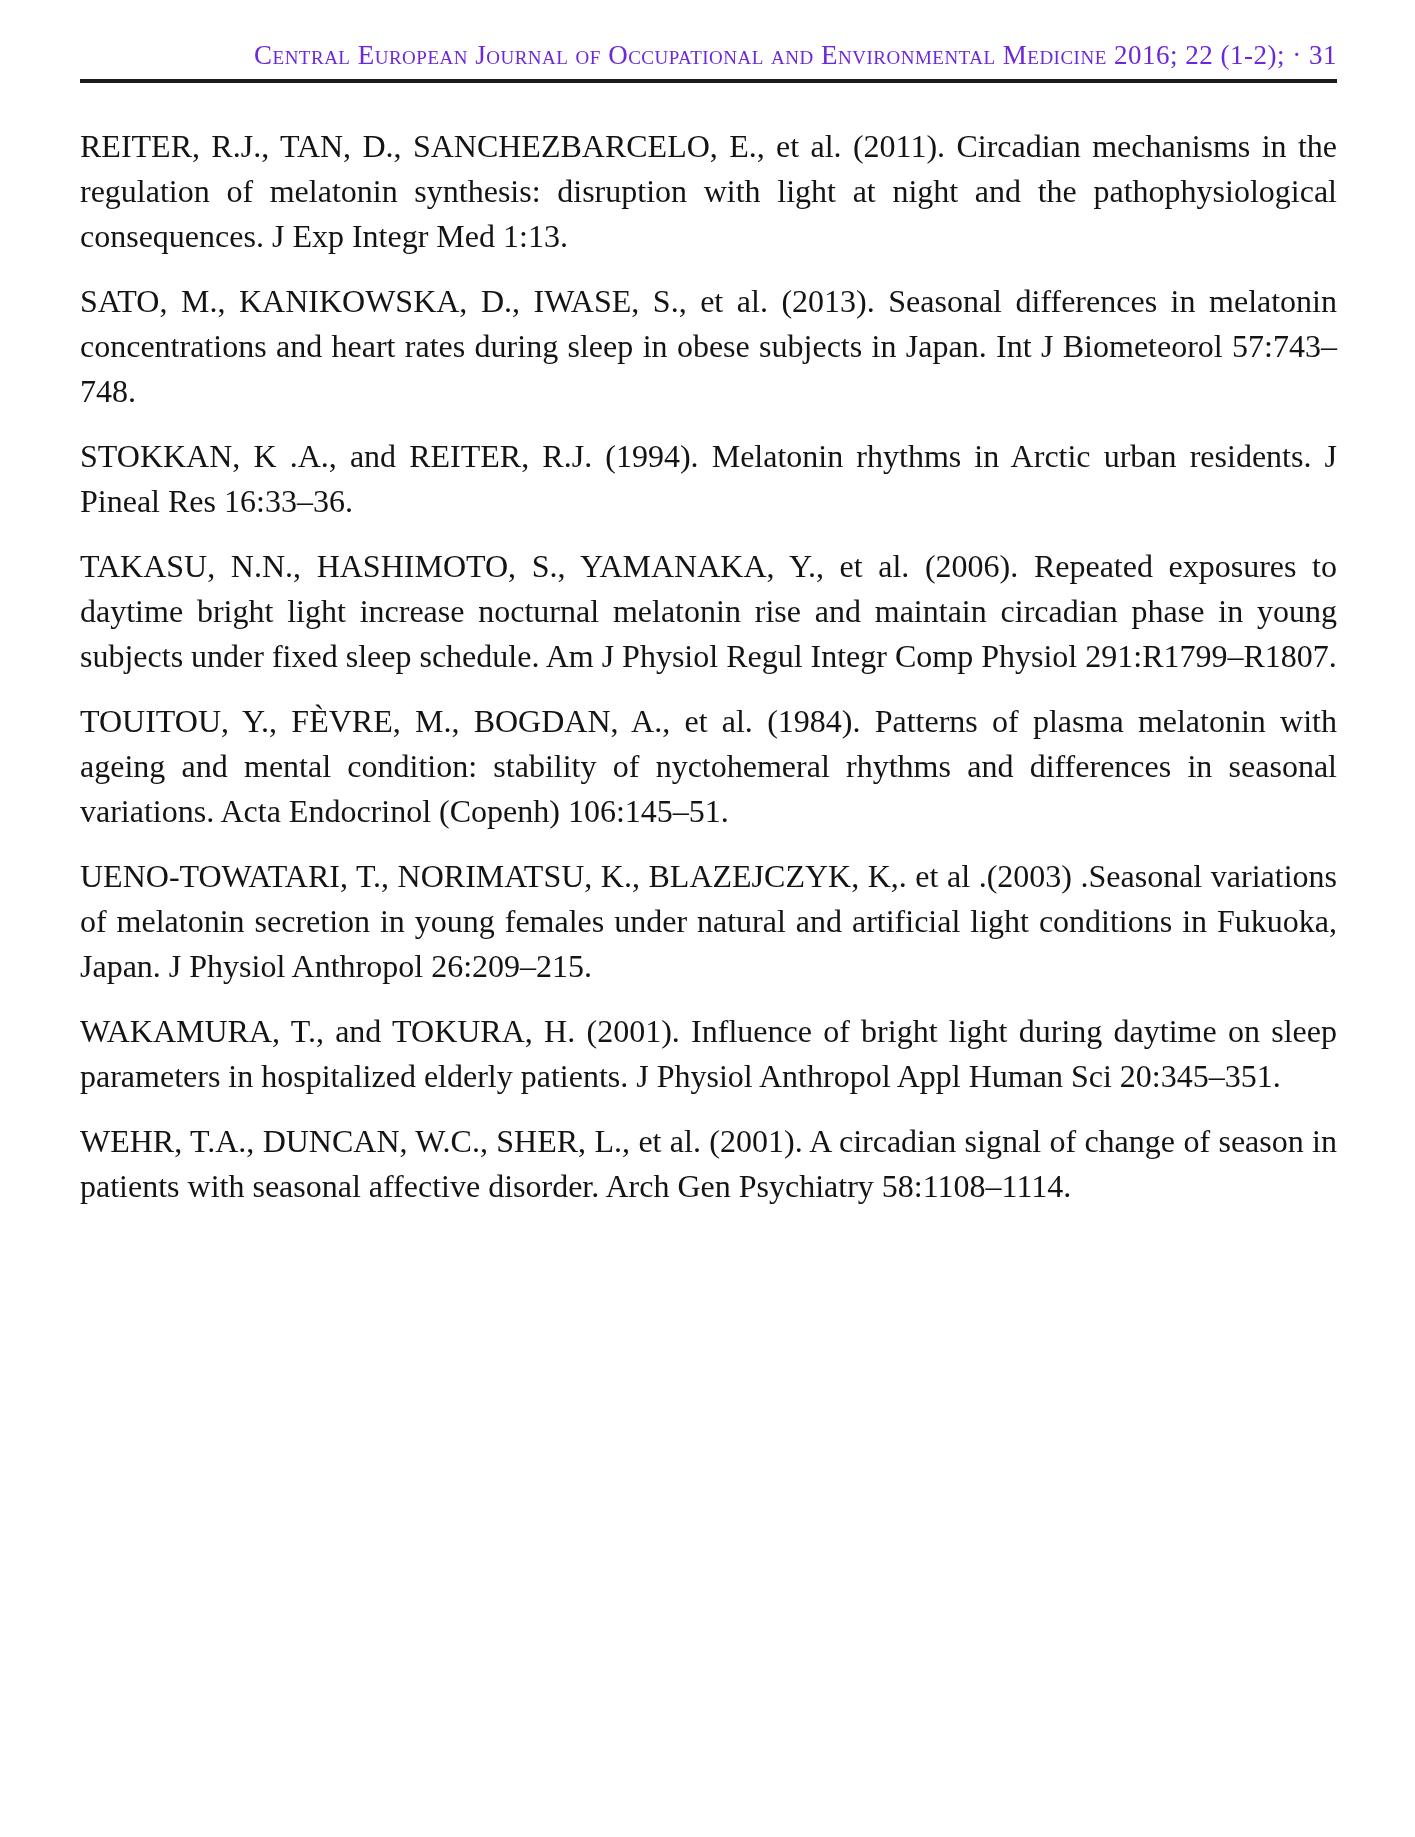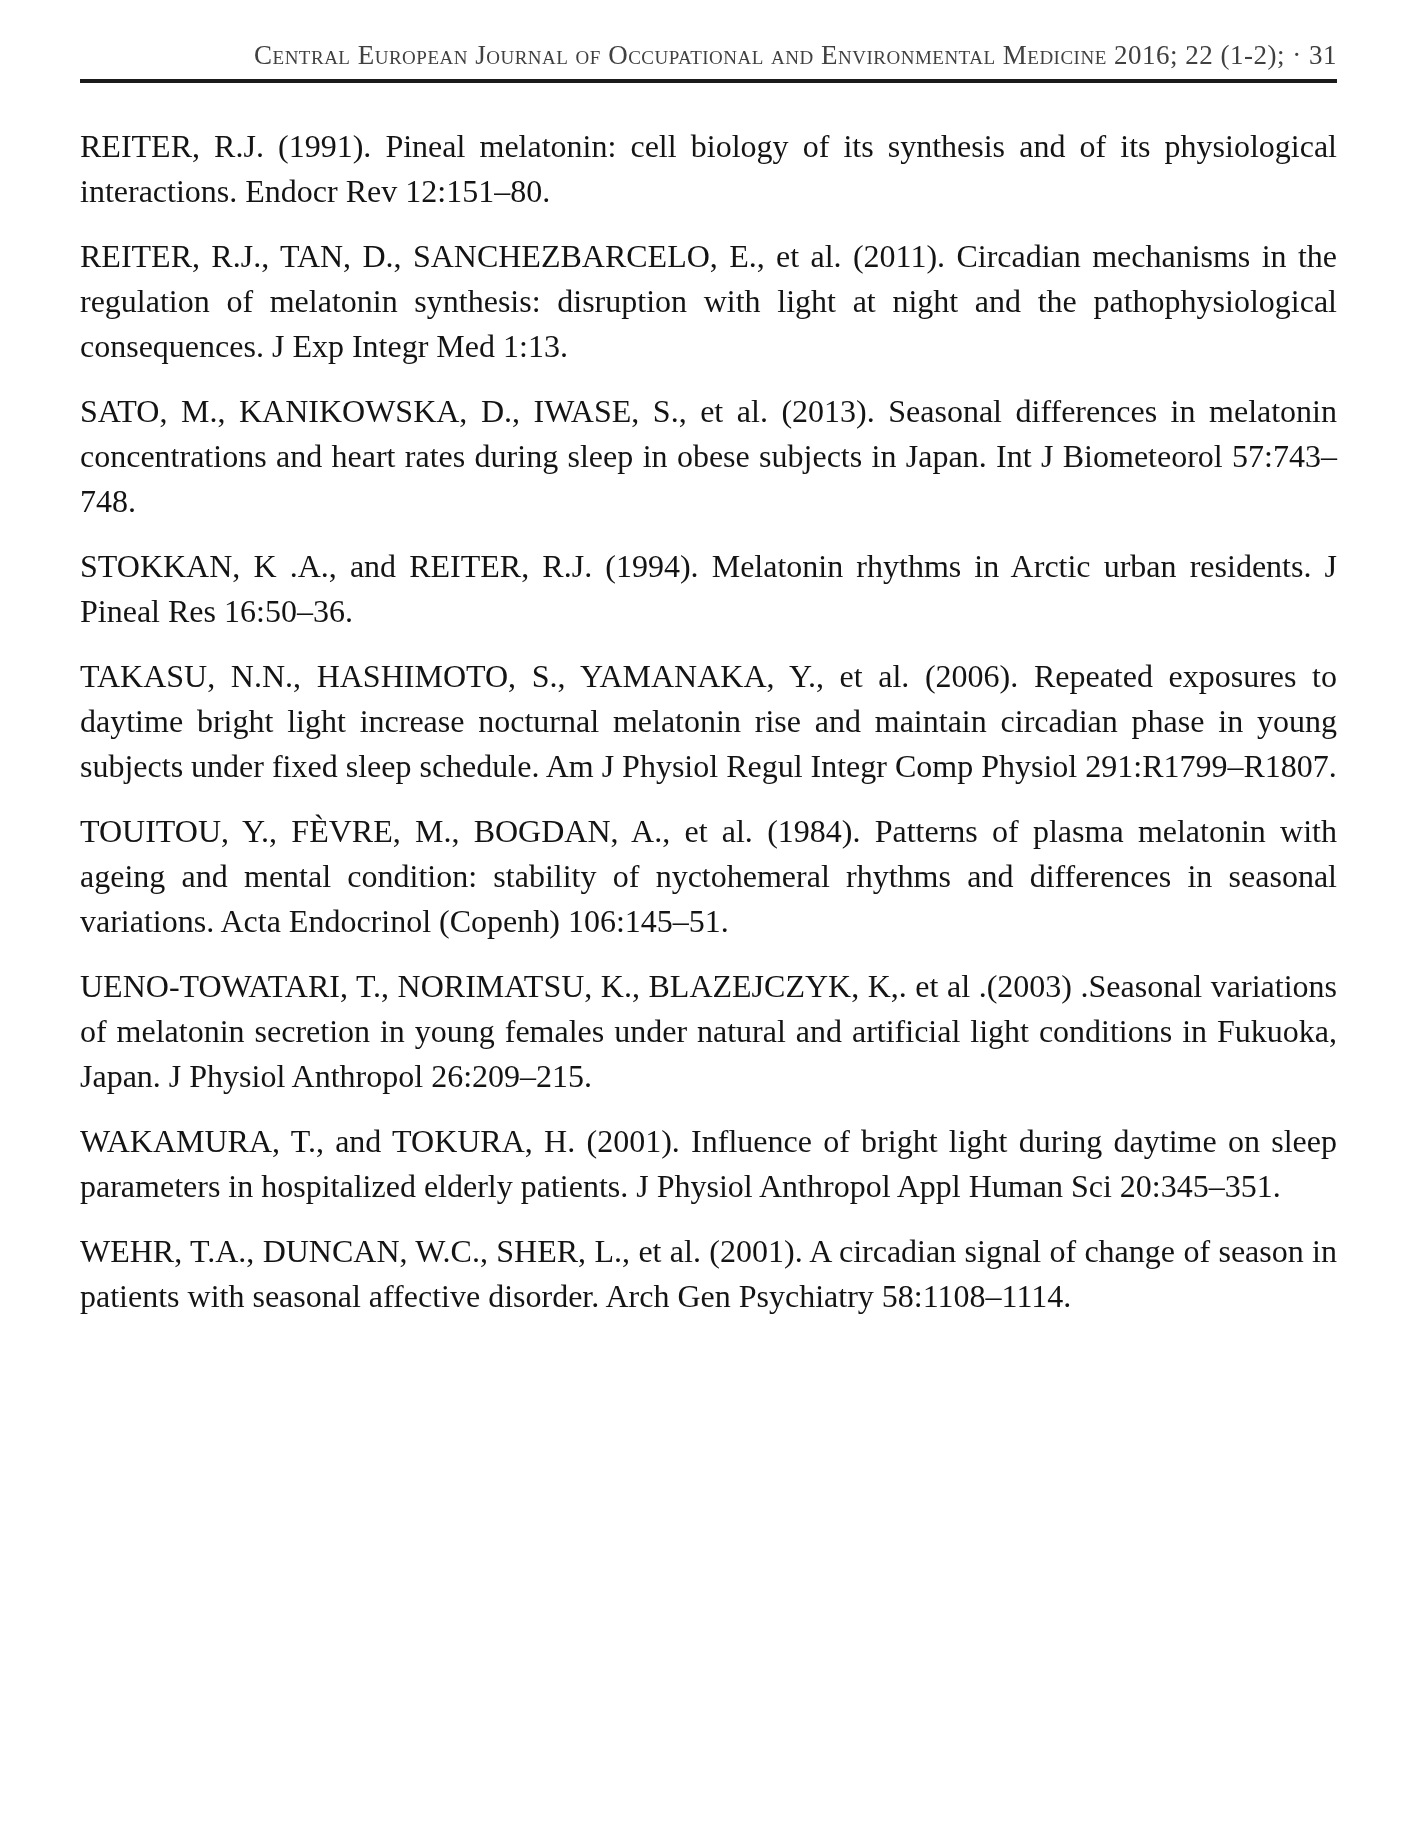--- a/index.html
+++ b/index.html
@@ -25,7 +25,7 @@
     text-align: right;
     font-variant: small-caps;
     letter-spacing: 0.5px;
-    color: #404040;
+    color: #6d28d9;
     white-space: nowrap;
   }
   .header-rule {

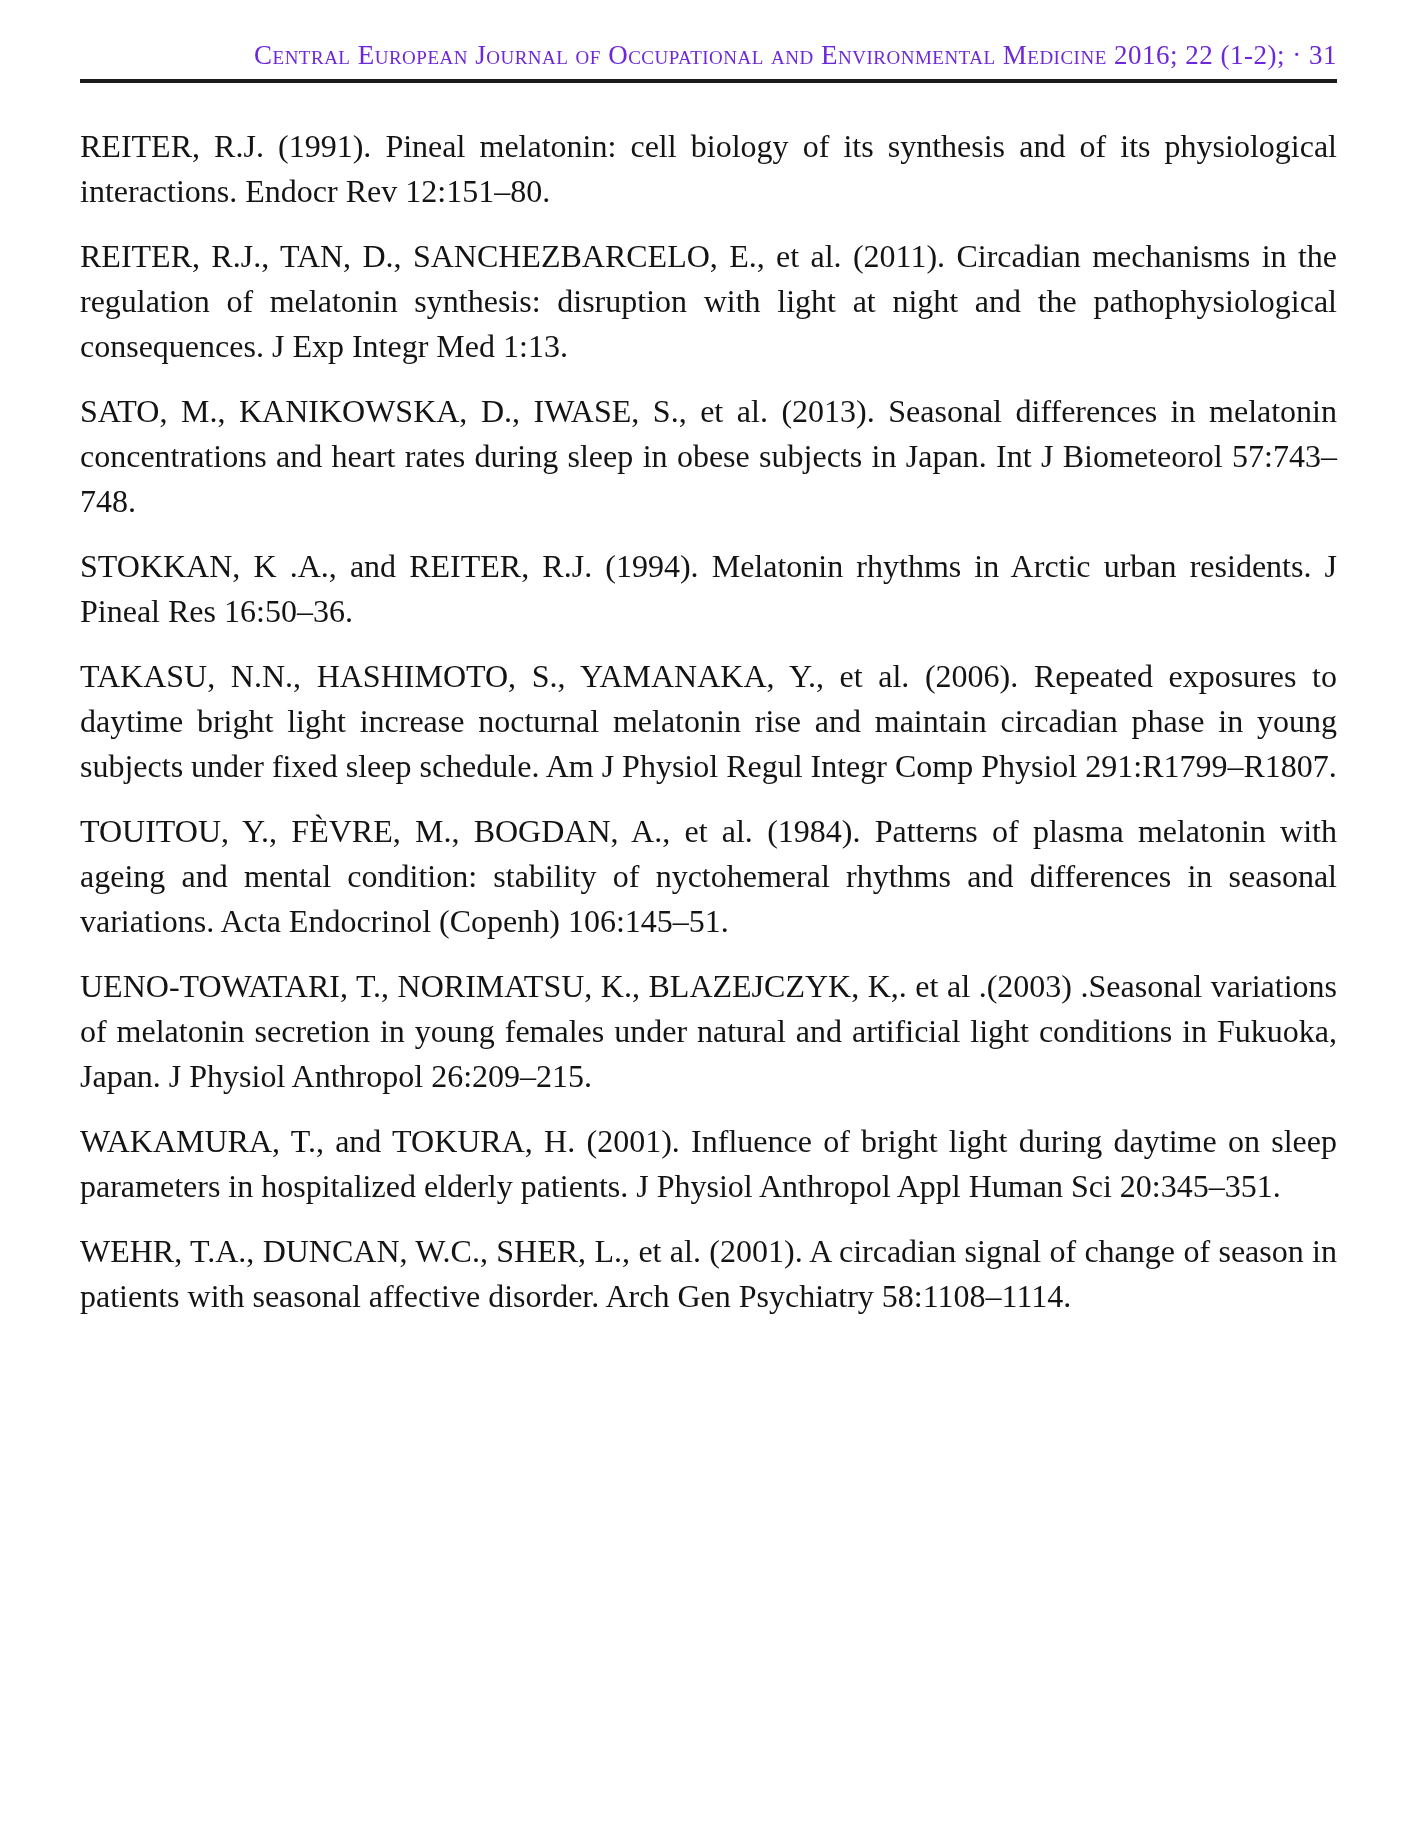--- a/index.html
+++ b/index.html
@@ -58,7 +58,6 @@
   <div class="header-rule"></div>
 
   <div class="refs">
-    <p class="ref">REITER, R.J. (1991). Pineal melatonin: cell biology of its synthesis and of its physiological interactions. Endocr Rev 12:151–80.</p>
     <p class="ref">REITER, R.J., TAN, D., SANCHEZBARCELO, E., et al. (2011). Circadian mechanisms in the regulation of melatonin synthesis: disruption with light at night and the pathophysiological consequences. J Exp Integr Med 1:13.</p>
     <p class="ref">SATO, M., KANIKOWSKA, D., IWASE, S., et al. (2013). Seasonal differences in melatonin concentrations and heart rates during sleep in obese subjects in Japan. Int J Biometeorol 57:743–748.</p>
     <p class="ref">STOKKAN, K .A., and REITER, R.J. (1994). Melatonin rhythms in Arctic urban residents. J Pineal Res 16:50–36.</p>

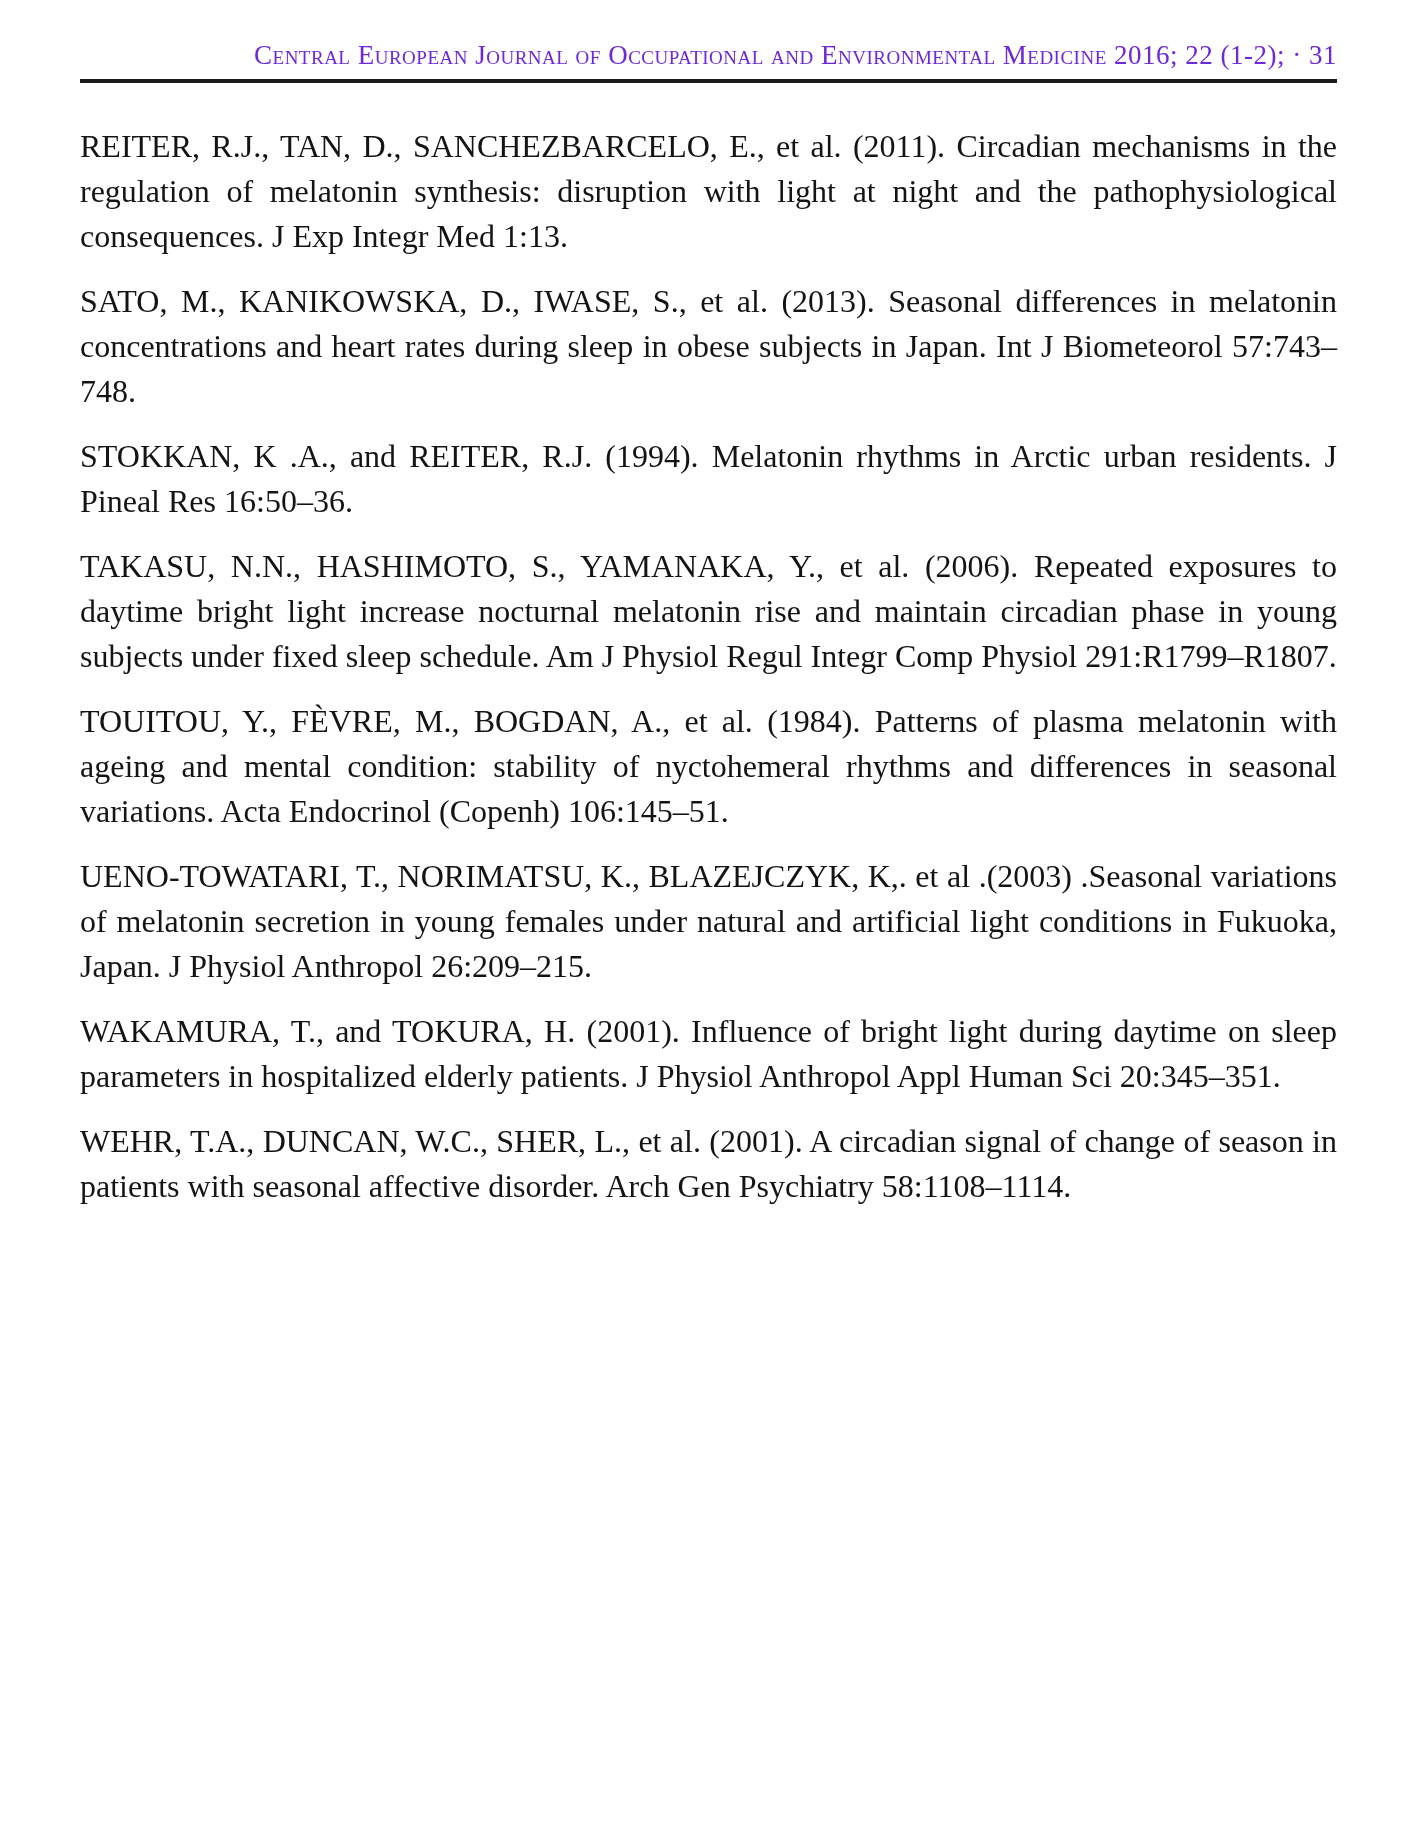--- a/index.html
+++ b/index.html
@@ -60,7 +60,7 @@
   <div class="refs">
     <p class="ref">REITER, R.J., TAN, D., SANCHEZBARCELO, E., et al. (2011). Circadian mechanisms in the regulation of melatonin synthesis: disruption with light at night and the pathophysiological consequences. J Exp Integr Med 1:13.</p>
     <p class="ref">SATO, M., KANIKOWSKA, D., IWASE, S., et al. (2013). Seasonal differences in melatonin concentrations and heart rates during sleep in obese subjects in Japan. Int J Biometeorol 57:743–748.</p>
-    <p class="ref">STOKKAN, K .A., and REITER, R.J. (1994). Melatonin rhythms in Arctic urban residents. J Pineal Res 16:50–36.</p>
+    <p class="ref">STOKKAN, K .A., and REITER, R.J. (1994). Melatonin rhythms in Arctic urban residents. J Pineal Res 16:33–36.</p>
     <p class="ref">TAKASU, N.N., HASHIMOTO, S., YAMANAKA, Y., et al. (2006). Repeated exposures to daytime bright light increase nocturnal melatonin rise and maintain circadian phase in young subjects under fixed sleep schedule. Am J Physiol Regul Integr Comp Physiol 291:R1799–R1807.</p>
     <p class="ref">TOUITOU, Y., FÈVRE, M., BOGDAN, A., et al. (1984). Patterns of plasma melatonin with ageing and mental condition: stability of nyctohemeral rhythms and differences in seasonal variations. Acta Endocrinol (Copenh) 106:145–51.</p>
     <p class="ref">UENO-TOWATARI, T., NORIMATSU, K., BLAZEJCZYK, K,. et al .(2003) .Seasonal variations of melatonin secretion in young females under natural and artificial light conditions in Fukuoka, Japan. J Physiol Anthropol 26:209–215.</p>

